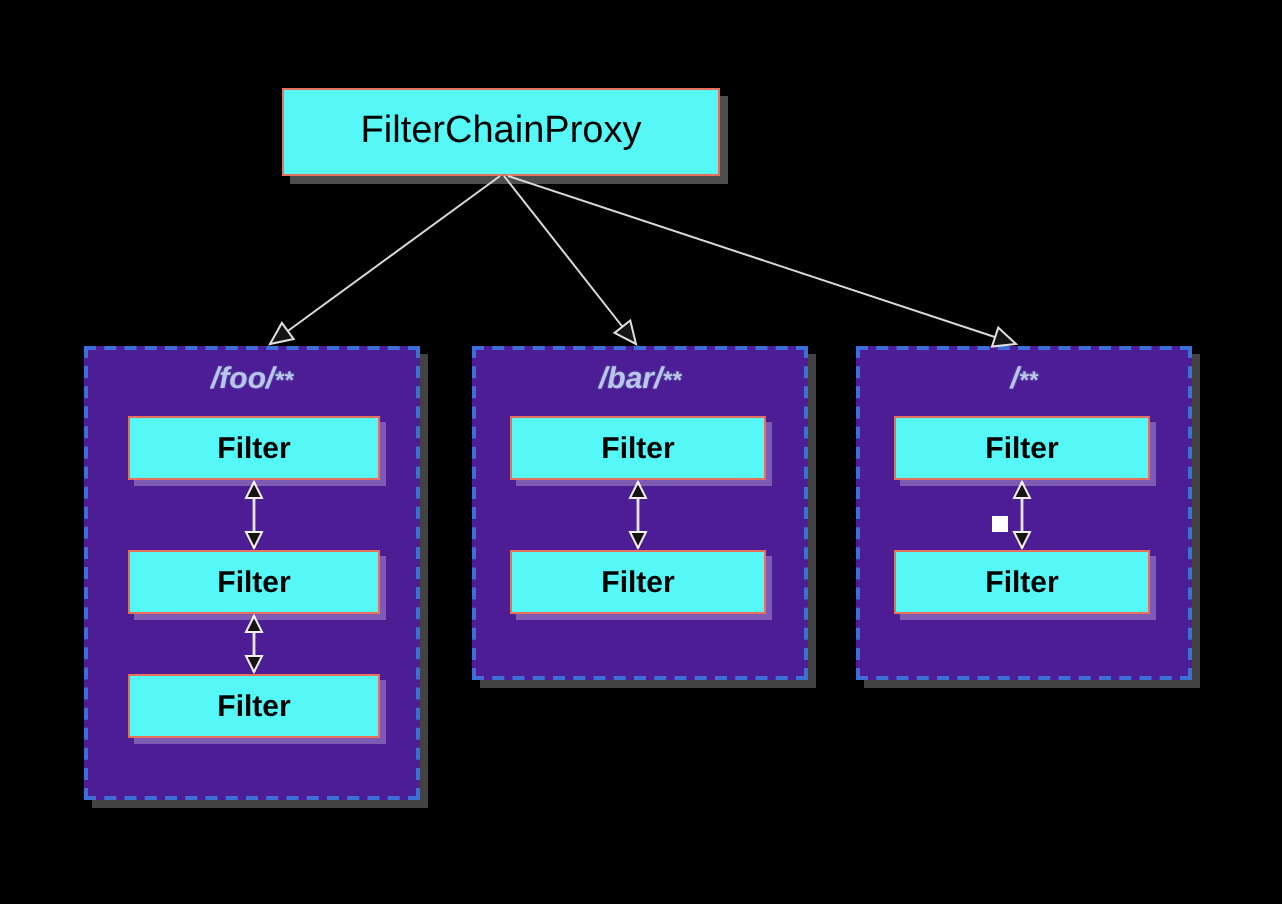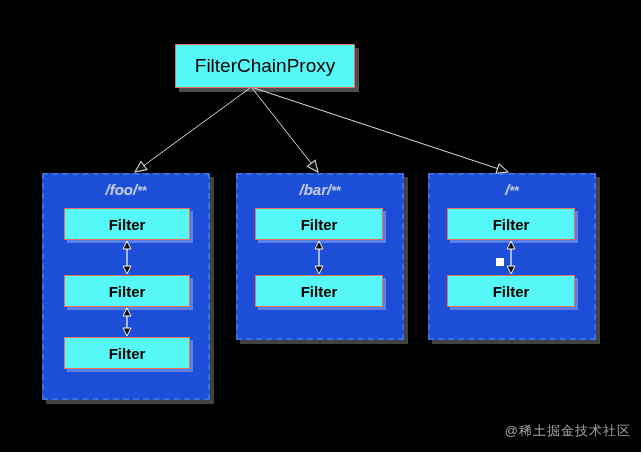--- a/index.html
+++ b/index.html
@@ -35,11 +35,10 @@
   .proxy-box {
     left: 141px;
     top: 44px;
-    width: 180px;
+    width: 219px;
     height: 44px;
     font-size: 19px;
     box-shadow: 4px 4px 0 rgba(255,255,255,0.30);
-    margin-left: 34px;
   }
   .filter-box {
     height: 32px;

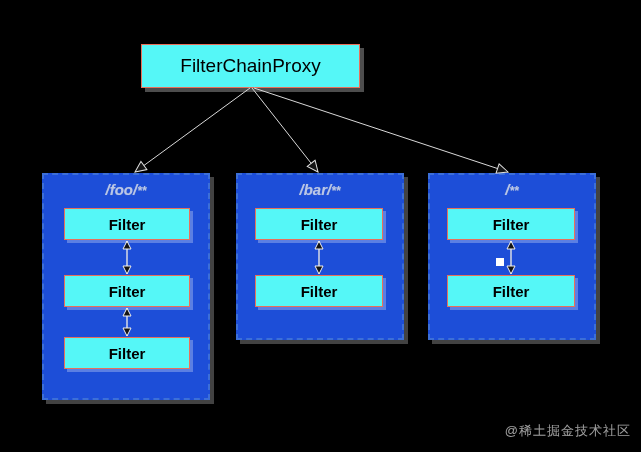--- a/index.html
+++ b/index.html
@@ -49,7 +49,7 @@
   
   .chain-group {
     border: 2px dashed #3c6fd8;
-    background: #1d4ed8;
+    background: #4c1d95;
     box-sizing: border-box;
     box-shadow: 4px 4px 0 rgba(255,255,255,0.26);
   }

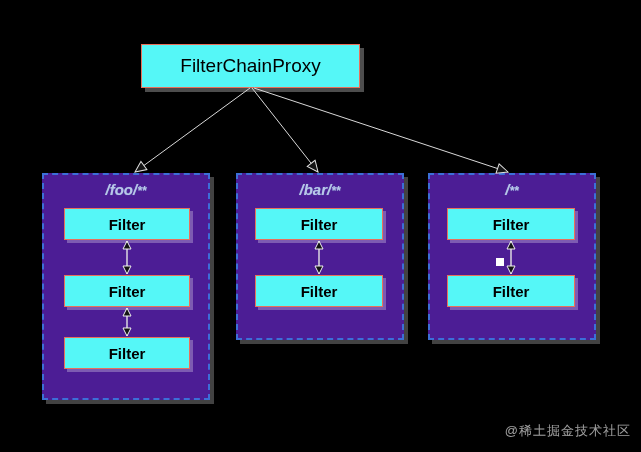--- a/index.html
+++ b/index.html
@@ -150,7 +150,6 @@
       </g>
   </svg>
 
-  <div class="watermark">@稀土掘金技术社区</div>
 
 <div class="abs cyan-box filter-box" style="left: 64px; top: 208px; width: 126px;">
       <span>Filter</span>

